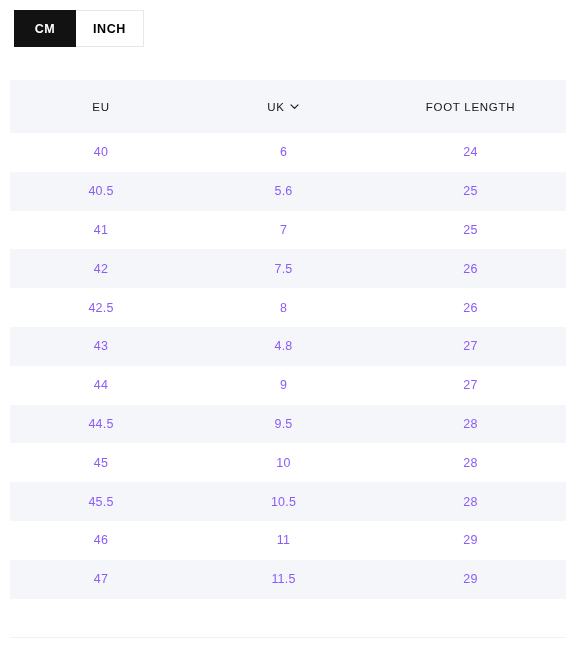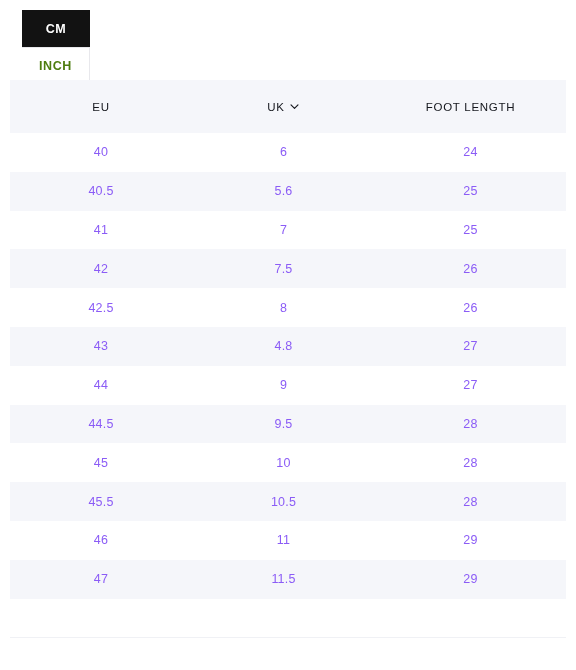--- a/index.html
+++ b/index.html
@@ -23,10 +23,9 @@
   
   .unit-tabs {
     position: absolute;
-    left: 22px;
+    left: 14px;
     top: 10px;
     display: flex;
-    flex-direction: column;
   }
 
   .unit-tab {

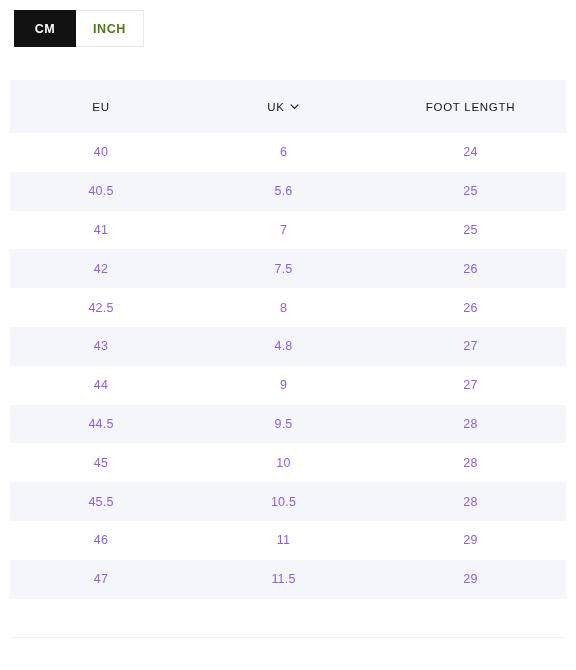--- a/index.html
+++ b/index.html
@@ -52,7 +52,7 @@
 
   .unit-tab.inactive {
     background: #ffffff;
-    color: #4d7c0f;
+    color: #000000;
     border-left: none;
   }
 

